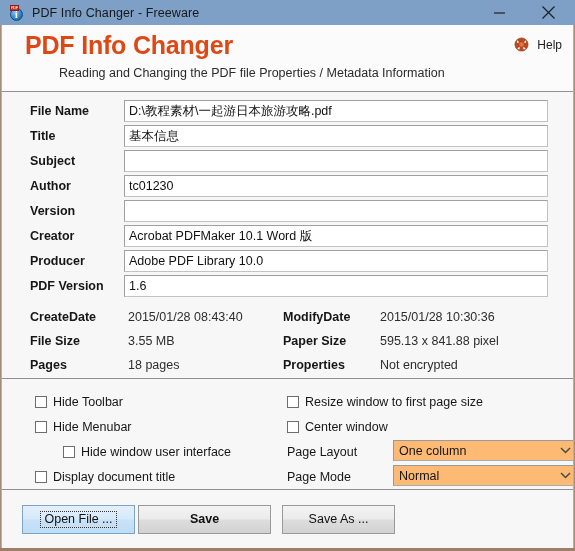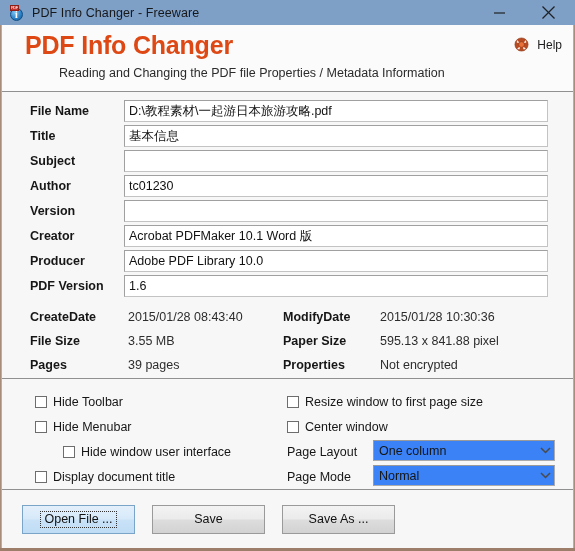--- a/index.html
+++ b/index.html
@@ -409,7 +409,7 @@
     <div class="info-cell-value" style="left:378px; top:242px;">595.13 x 841.88 pixel</div>
 
     <div class="info-cell-label" style="left:28px;  top:266px;">Pages</div>
-    <div class="info-cell-value" style="left:126px; top:266px;">39 pages</div>
+    <div class="info-cell-value" style="left:126px; top:266px;">18 pages</div>
     <div class="info-cell-label" style="left:281px; top:266px;">Properties</div>
     <div class="info-cell-value" style="left:378px; top:266px;">Not encrypted</div>
   </div>

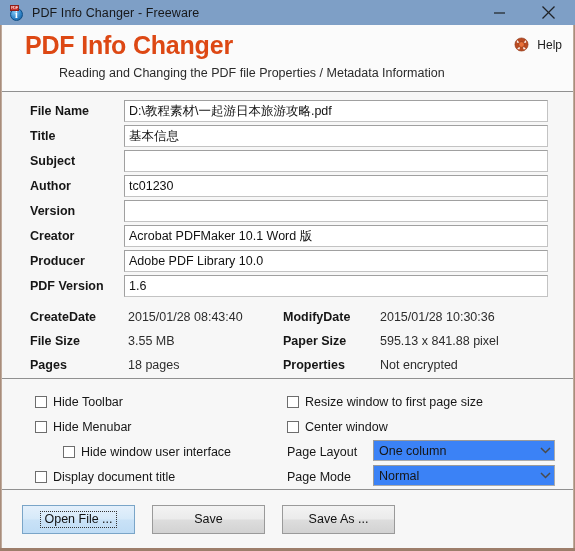--- a/index.html
+++ b/index.html
@@ -251,13 +251,14 @@
     width: 182px;
     height: 21px;
     box-sizing: border-box;
-    background: #3b82f6;
+    background: #fdba74;
     border: 1px solid #ababab;
     border-top-color: #9a9a9a;
     border-left-color: #9a9a9a;
     display: flex;
     align-items: center;
     cursor: default;
+    margin-left: 20px;
   }
   .combo-text {
     font-size: 12.5px;

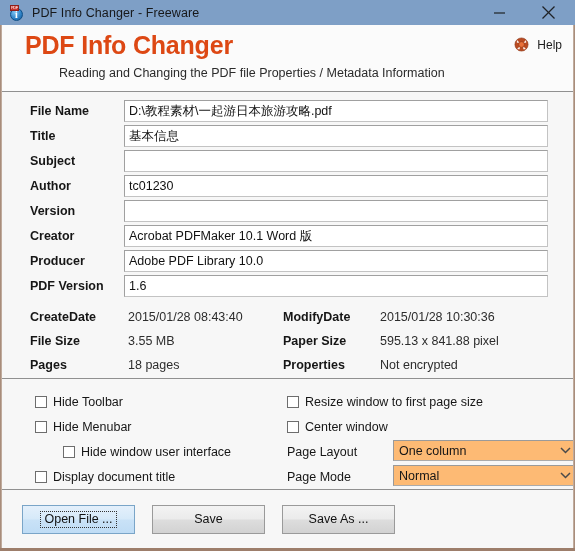--- a/index.html
+++ b/index.html
@@ -472,7 +472,7 @@
     <div class="btn focused" style="left:20px; width:113px;">
       <span class="btn-inner">Open File ...</span>
     </div>
-    <div class="btn" style="left:150px; width:113px;">
+    <div class="btn" style="left:136px; width:133px;font-weight:bold;">
       <span class="btn-plain">Save</span>
     </div>
     <div class="btn" style="left:280px; width:113px;">

